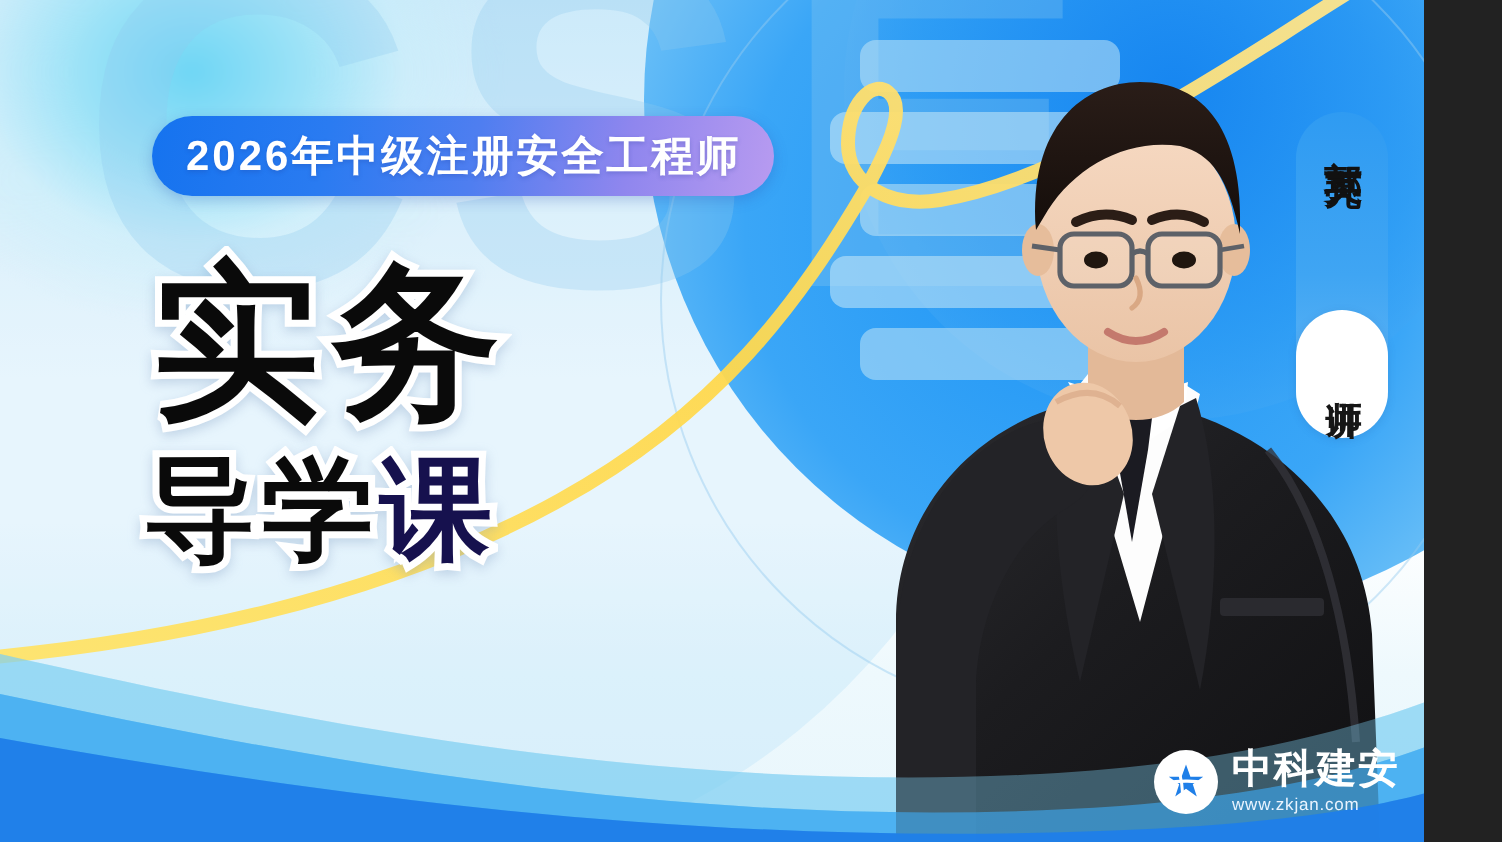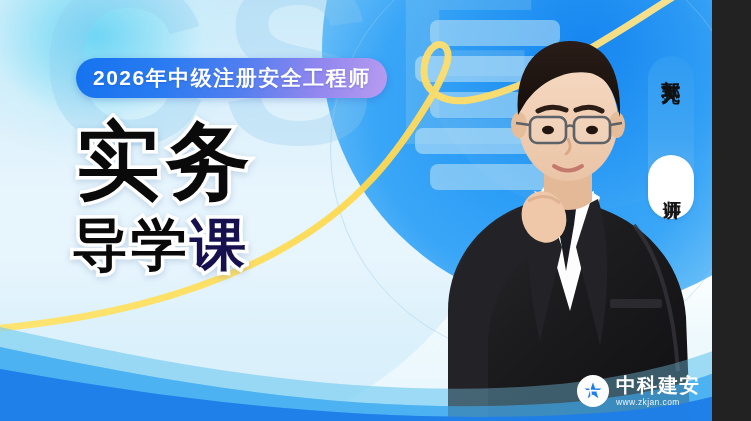--- a/index.html
+++ b/index.html
@@ -89,7 +89,7 @@
 
   
   .headline{
-    position:absolute; left:72px; top:120px;
+    position:absolute; left:72px; top:130px;
     z-index:6;
   }
   .hl-line{

